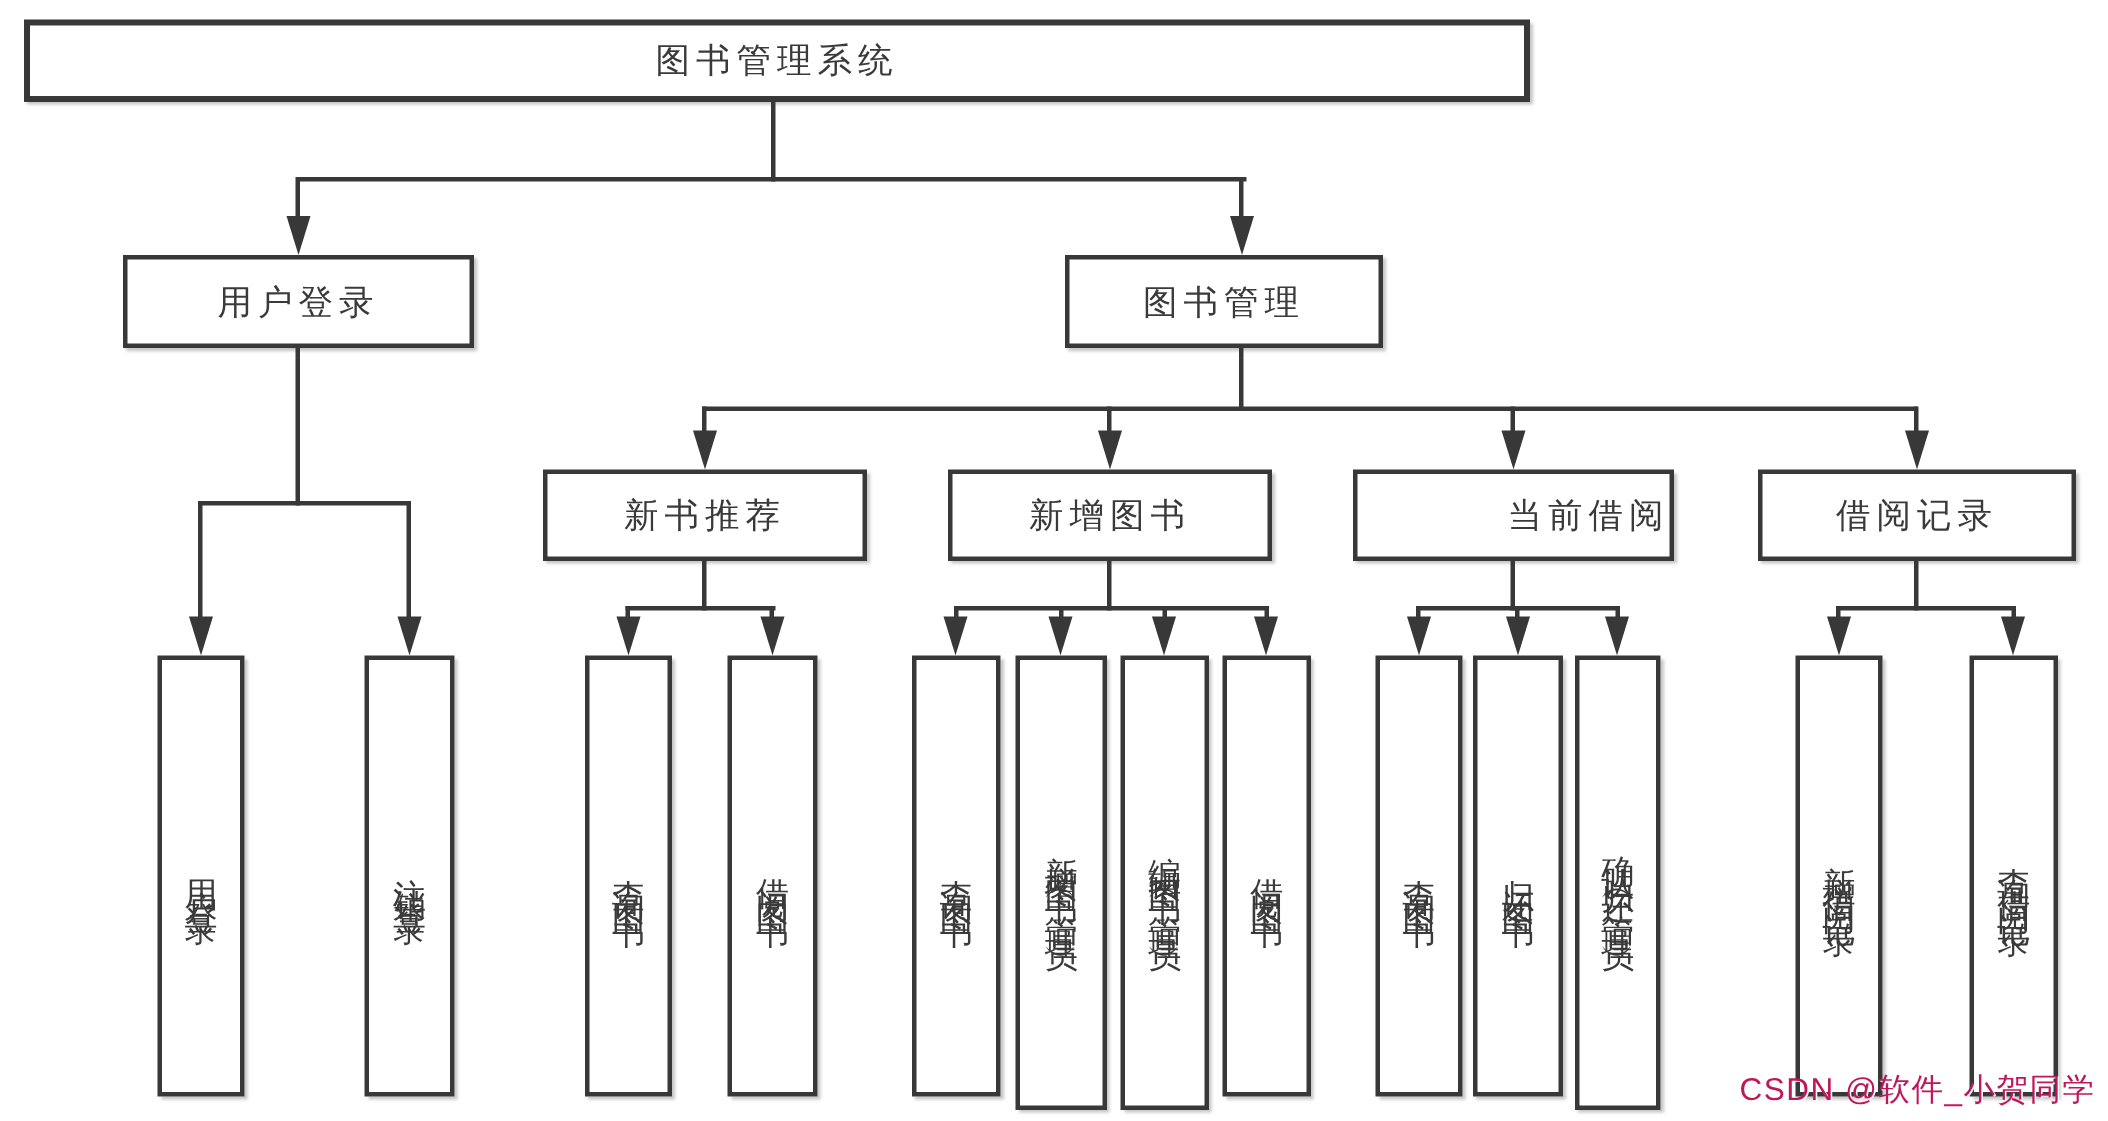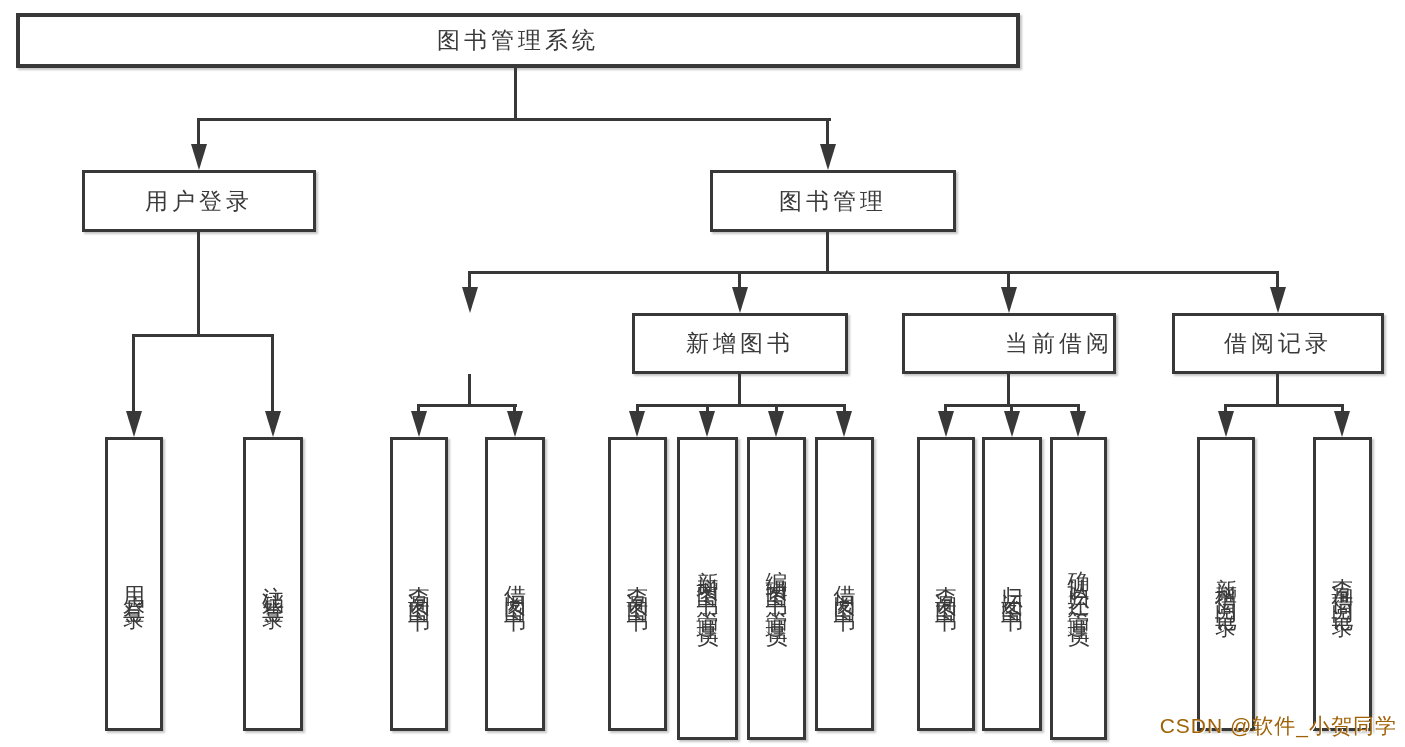--- a/index.html
+++ b/index.html
@@ -43,7 +43,7 @@
     <span class="hlabel">用户登录</span>
   </div>
 
-  <div class="box" style="left:710px; top:170px; width:246px; height:62px;">
+  <div class="box" style="left:710px; top:170px; width:212px; height:62px;">
     <span class="hlabel">图书管理</span>
   </div>
 

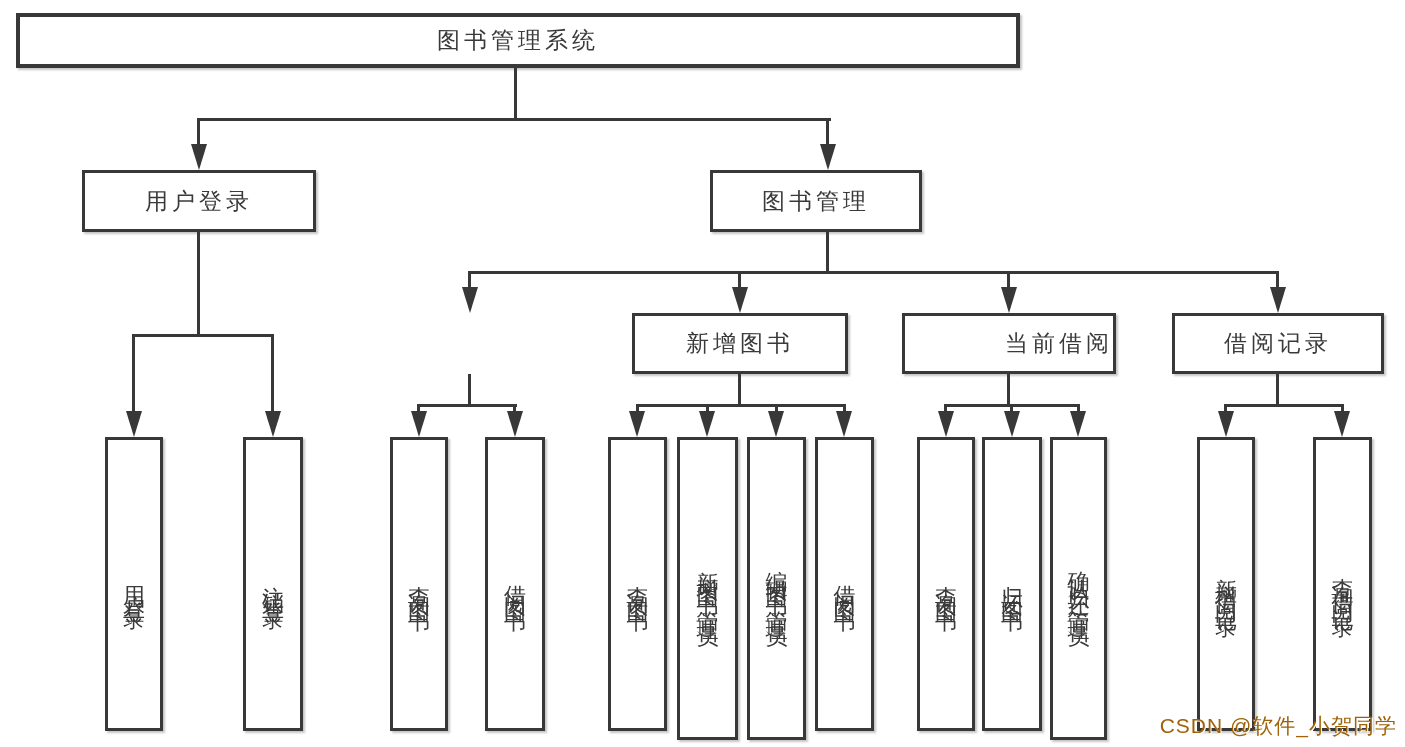--- a/index.html
+++ b/index.html
@@ -47,6 +47,9 @@
     <span class="hlabel">图书管理</span>
   </div>
 
+  <div class="box" style="left:362px; top:313px; width:216px; height:61px;">
+    <span class="hlabel">新书推荐</span>
+  </div>
 
   <div class="box" style="left:632px; top:313px; width:216px; height:61px;">
     <span class="hlabel">新增图书</span>

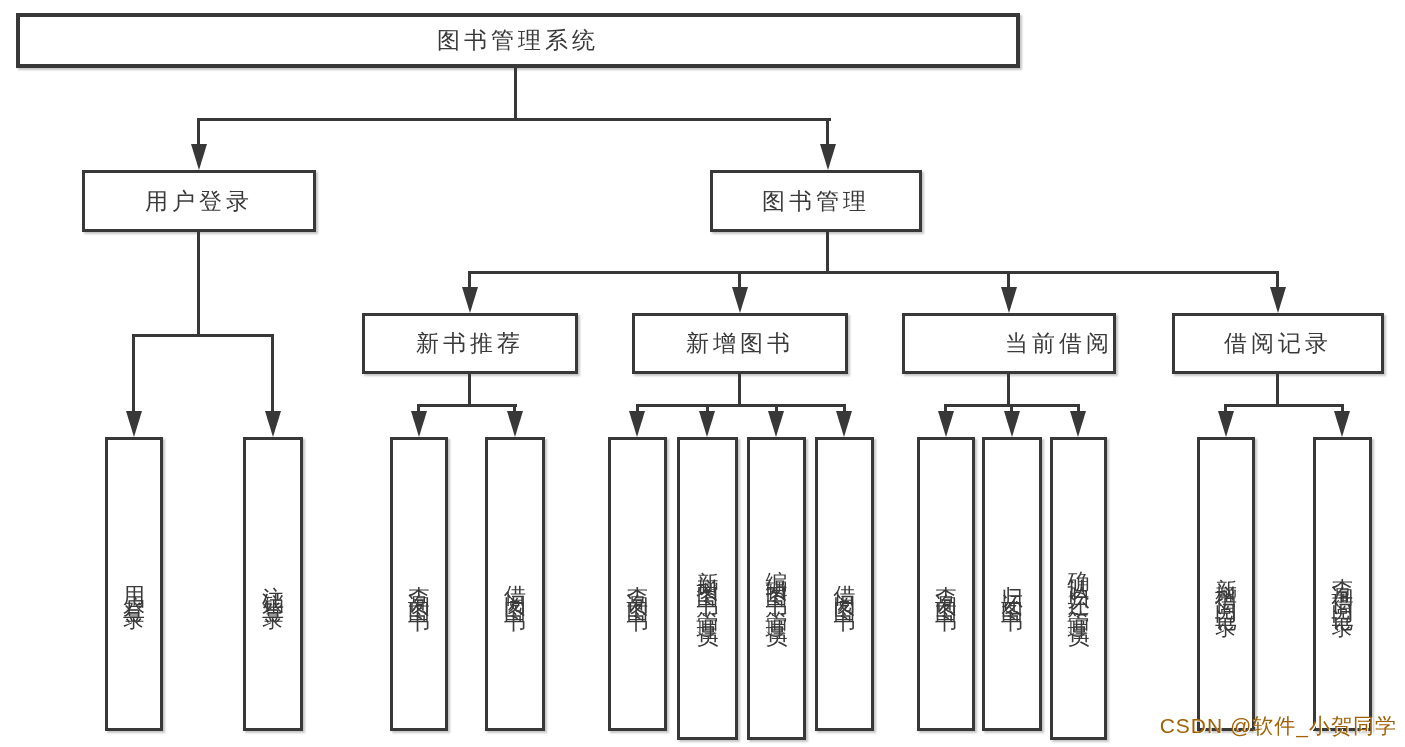--- a/index.html
+++ b/index.html
@@ -26,7 +26,7 @@
     border-top:26px solid #383838;
   }
   .watermark {
-    position:absolute; top:712px; right:8px; font-size:21px; color:#a16207;
+    position:absolute; top:712px; right:8px; font-size:21px; color:#be185d;
     letter-spacing:1px; text-shadow:1px 1px 0 #ffffff; z-index:5; white-space:nowrap;
   }
 </style>

